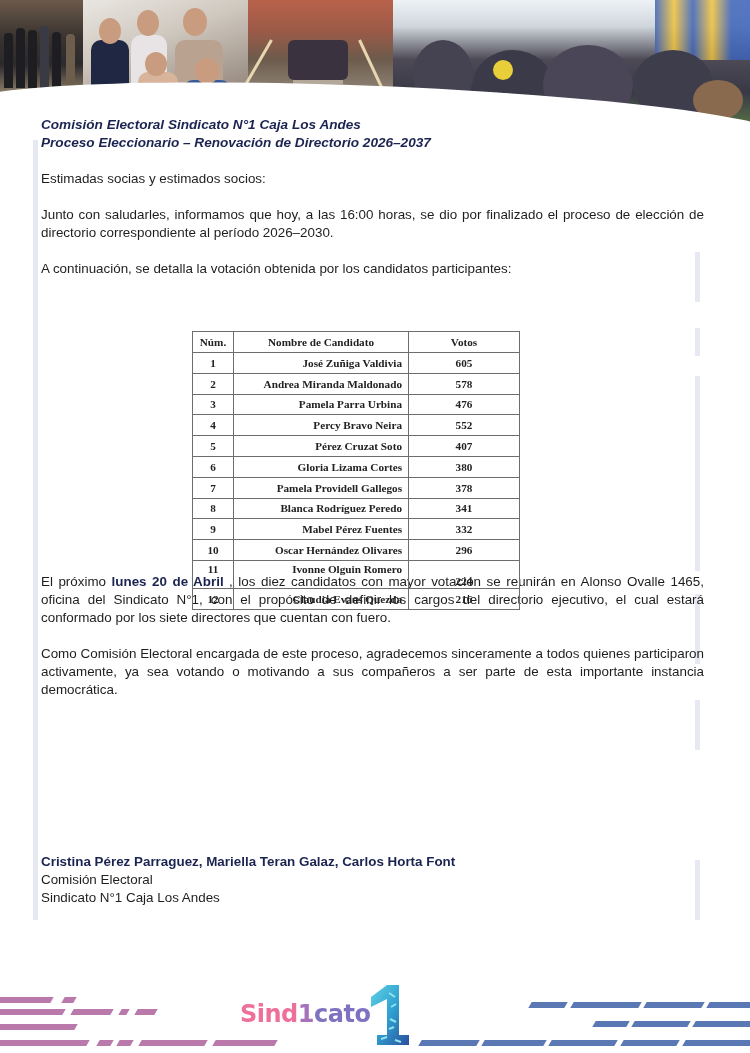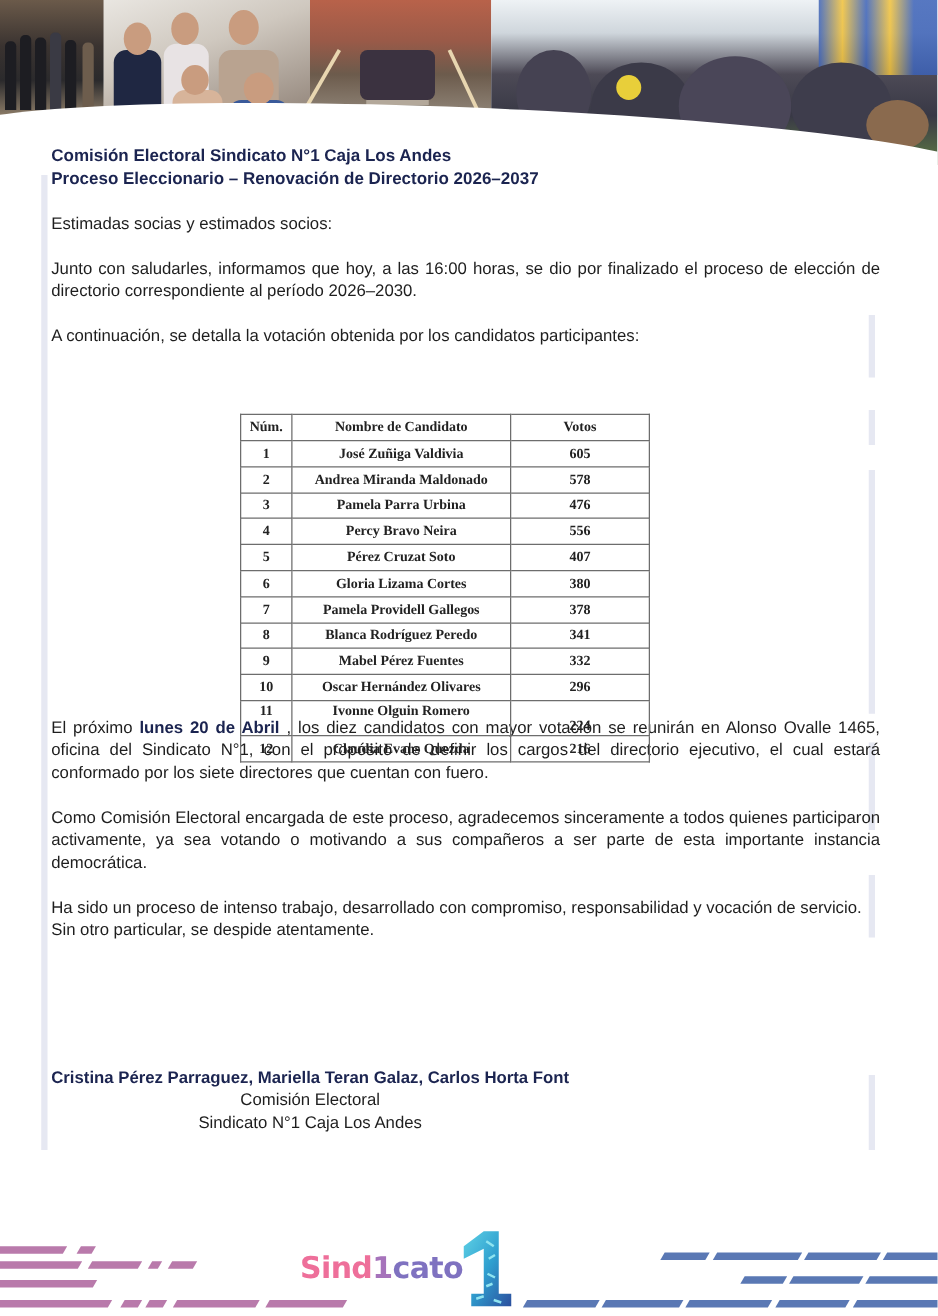--- a/index.html
+++ b/index.html
@@ -26,7 +26,7 @@
 
   
   .content { position: absolute; left: 41px; top: 116px; width: 663px; font-size: 13.4px; line-height: 18px; color: #1e1e1e; }
-  .title-line { font-weight: bold; color: #1b2450; font-size: 13.6px; line-height: 18px; }
+  .title-line { font-weight: bold; color: #1b2450; font-size: 13.6px; line-height: 18px; font-style: italic; }
   .para { margin-top: 18px; text-align: justify; }
   .para b { color: #1b2450; }
 

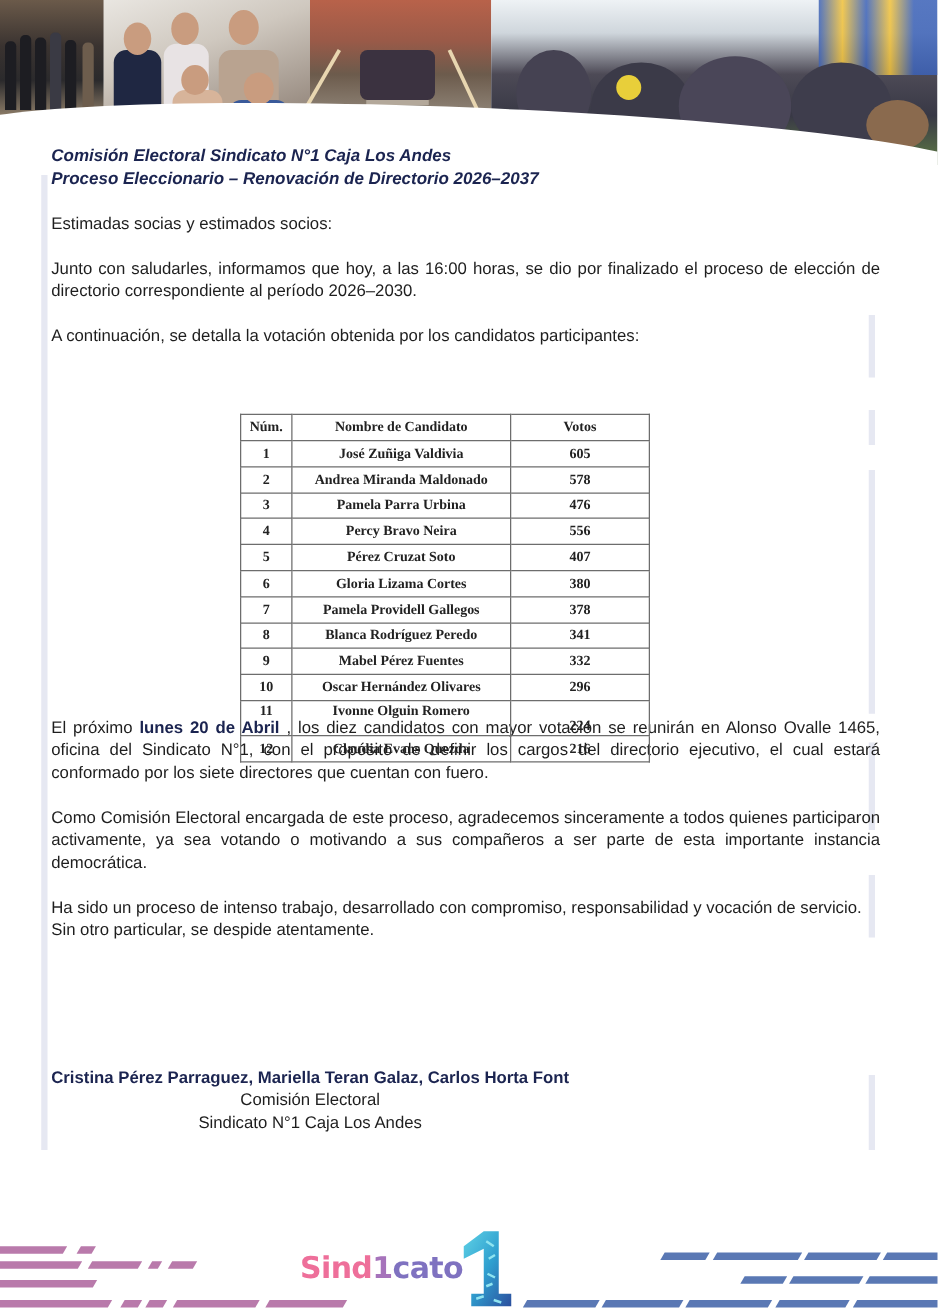--- a/index.html
+++ b/index.html
@@ -35,7 +35,7 @@
   .results th, .results td { border: 1px solid #6d6d6d; padding: 0 6px; height: 20.8px; }
   .results th { font-weight: bold; text-align:center; height: 21px; }
   .results td.num { text-align:center; width: 41px; }
-  .results td.name { width: 175px; text-align:center; }
+  .results td.name { width: 175px; text-align:right; }
   .results td.votes { width: 111px; text-align:center; }
   .results tr.tall td { height: 28px; vertical-align: top; padding-top: 2px; }
   .results tr.tall td.votes { vertical-align: bottom; padding-bottom: 1px; }

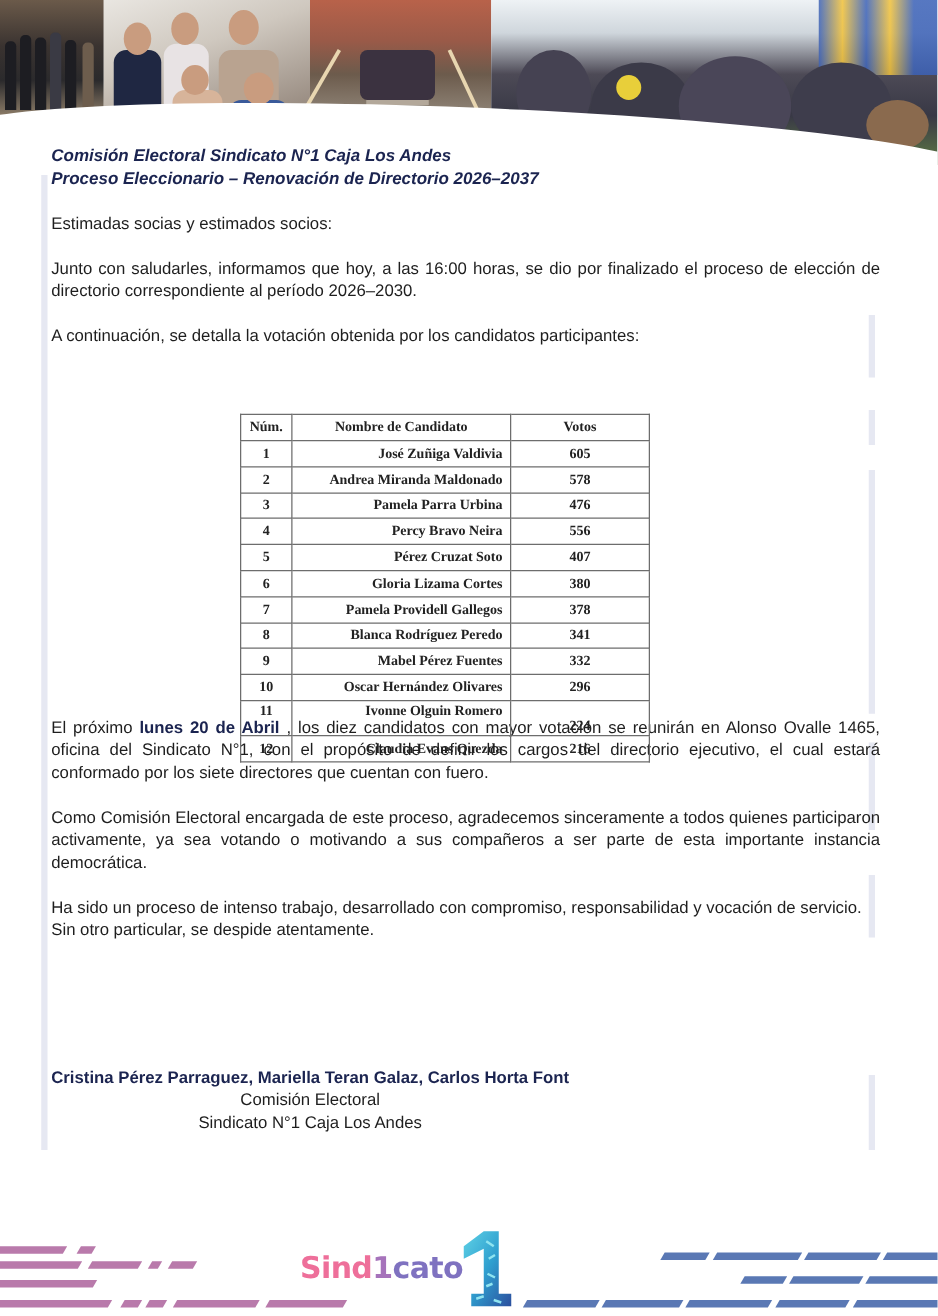--- a/index.html
+++ b/index.html
@@ -147,7 +147,7 @@
     <tr>
         <td class="num">4</td>
         <td class="name">Percy Bravo Neira</td>
-        <td class="votes">556</td>
+        <td class="votes">552</td>
       </tr>
     <tr>
         <td class="num">5</td>

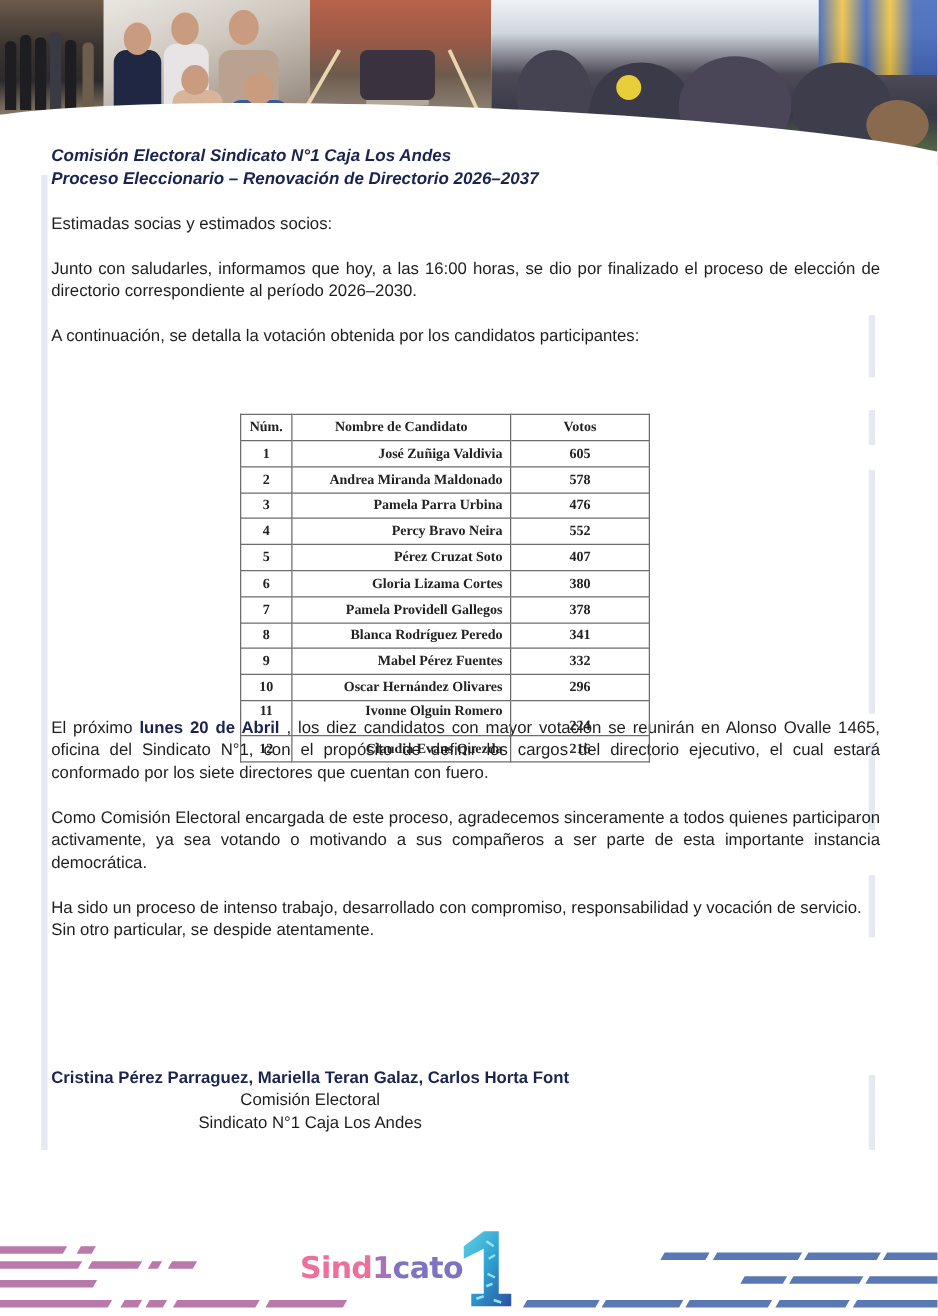--- a/index.html
+++ b/index.html
@@ -114,10 +114,6 @@
 
   <div class="para"><span>El próximo </span><b>lunes 20 de Abril</b><span> , los diez candidatos con mayor votación se reunirán en Alonso Ovalle 1465, oficina del Sindicato N°1, con el propósito de definir los cargos del directorio ejecutivo, el cual estará conformado por los siete directores que cuentan con fuero.</span></div>
   <div class="para">Como Comisión Electoral encargada de este proceso, agradecemos sinceramente a todos quienes participaron activamente, ya sea votando o motivando a sus compañeros a ser parte de esta importante instancia democrática.</div>
-  <div class="para">
-    <div>Ha sido un proceso de intenso trabajo, desarrollado con compromiso, responsabilidad y vocación de servicio.</div>
-    <div>Sin otro particular, se despide atentamente.</div>
-  </div>
 </div>
 
 <table class="results">

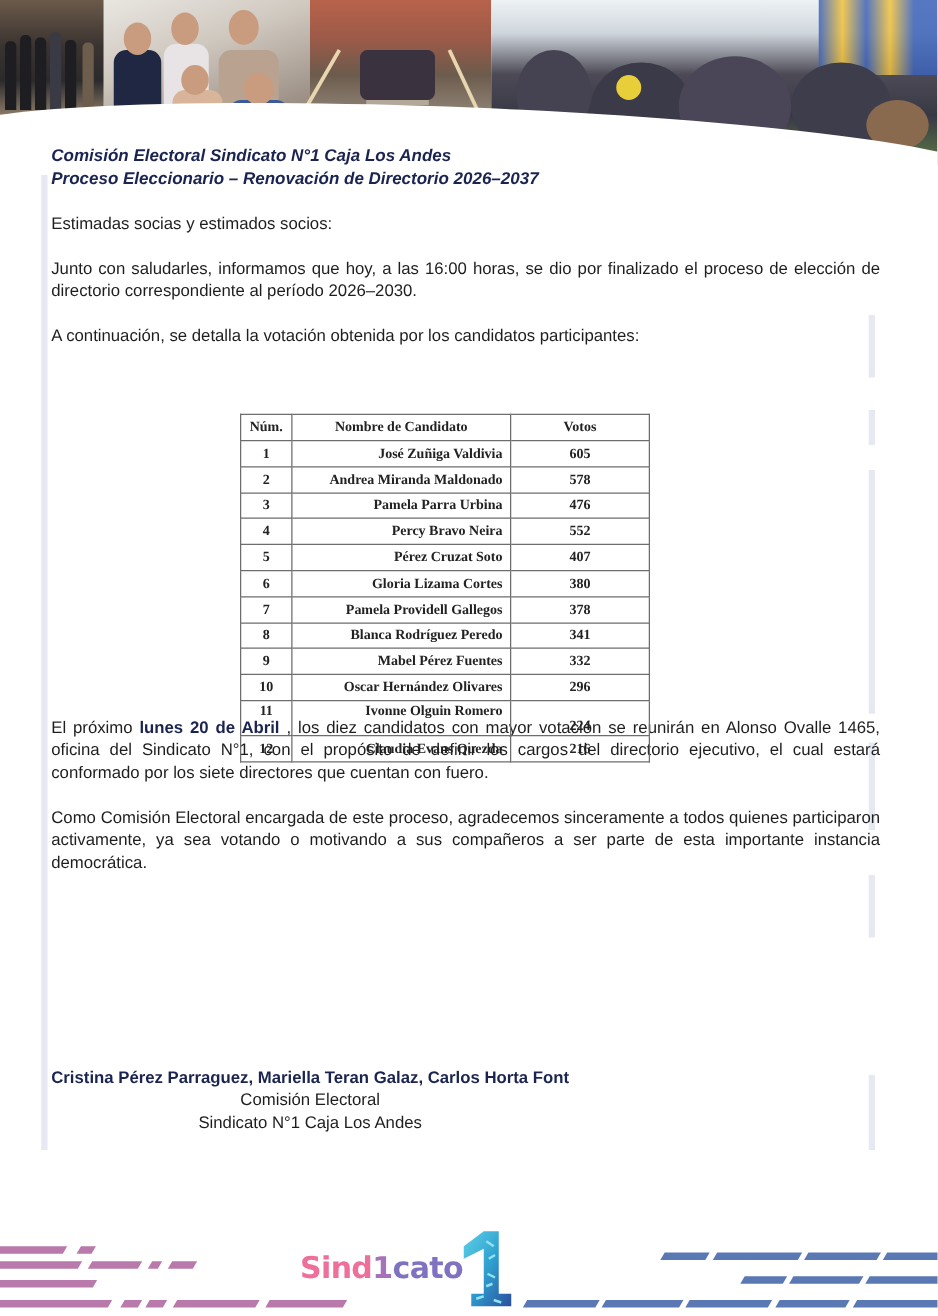--- a/index.html
+++ b/index.html
@@ -41,7 +41,7 @@
   .results tr.tall td.votes { vertical-align: bottom; padding-bottom: 1px; }
 
   
-  .signature { position:absolute; left:41px; top:853px; font-size:13.4px; line-height:18px; color:#1e1e1e;text-align:center; }
+  .signature { position:absolute; left:41px; top:853px; font-size:13.4px; line-height:18px; color:#1e1e1e; }
   .signature .names { font-weight:bold; color:#1b2450; }
   .stripe { position:absolute; height:6px; transform: skewX(-30deg); }
   .pink { background:#b97aab; }

